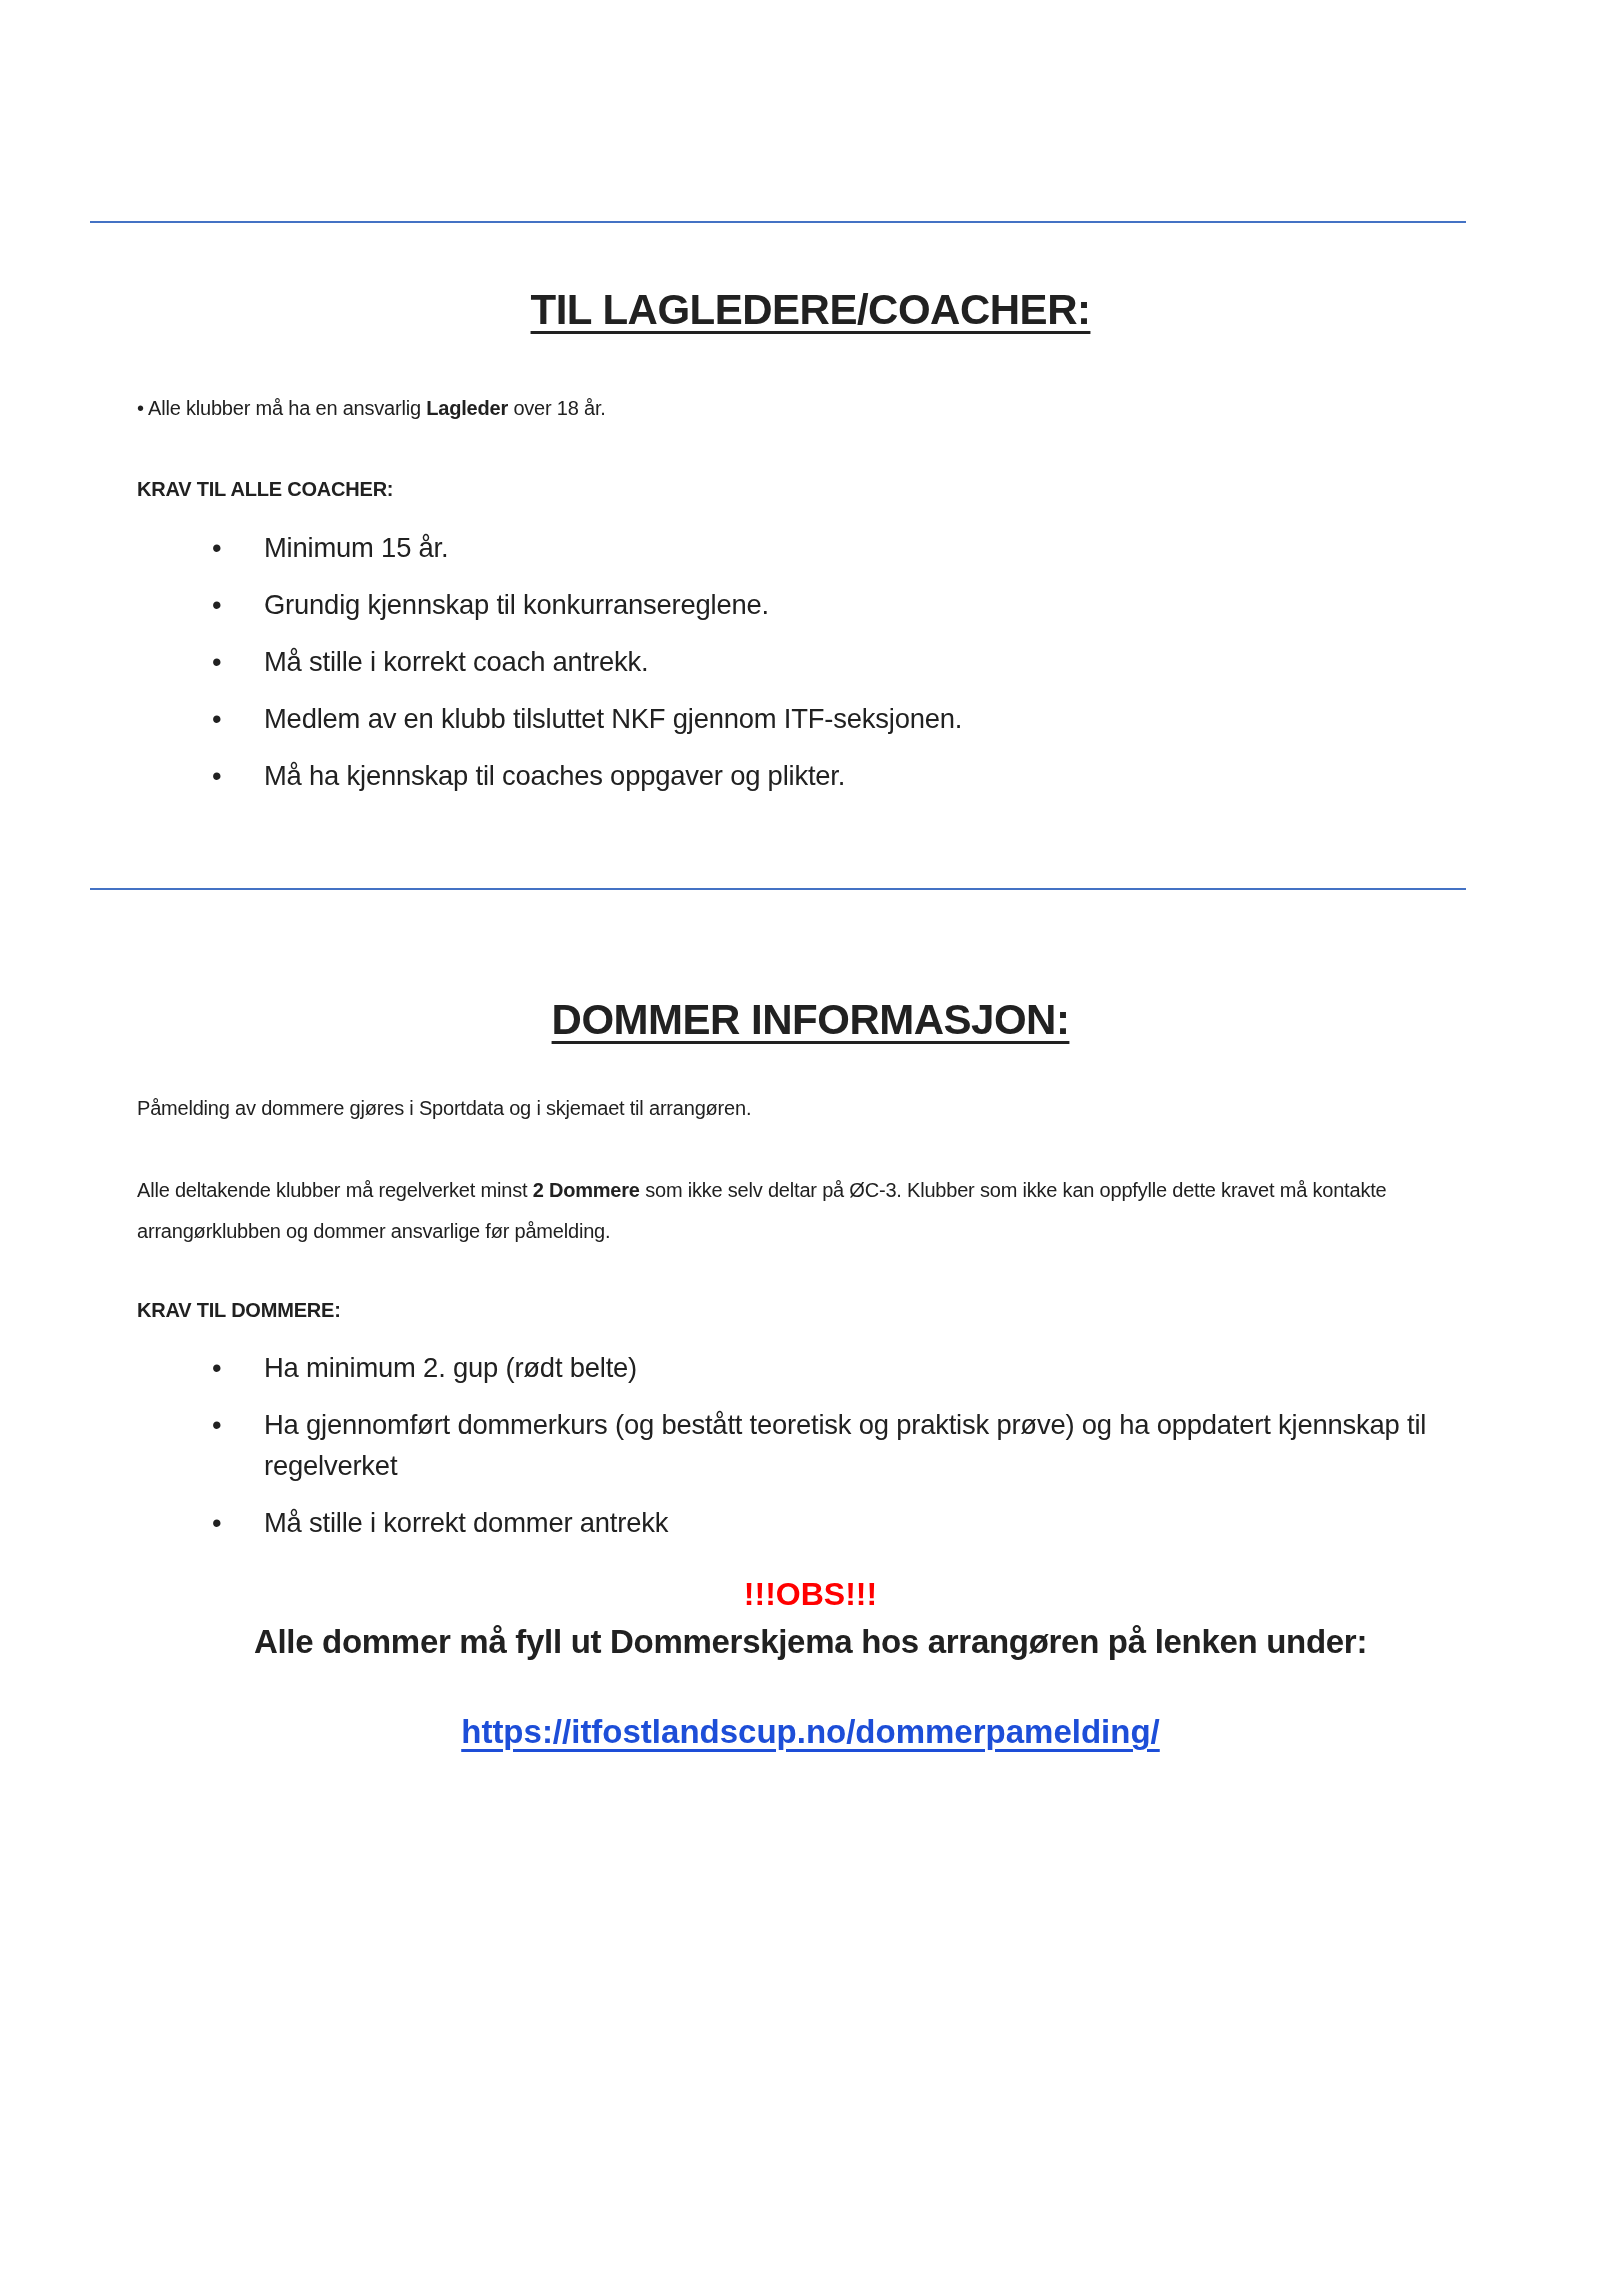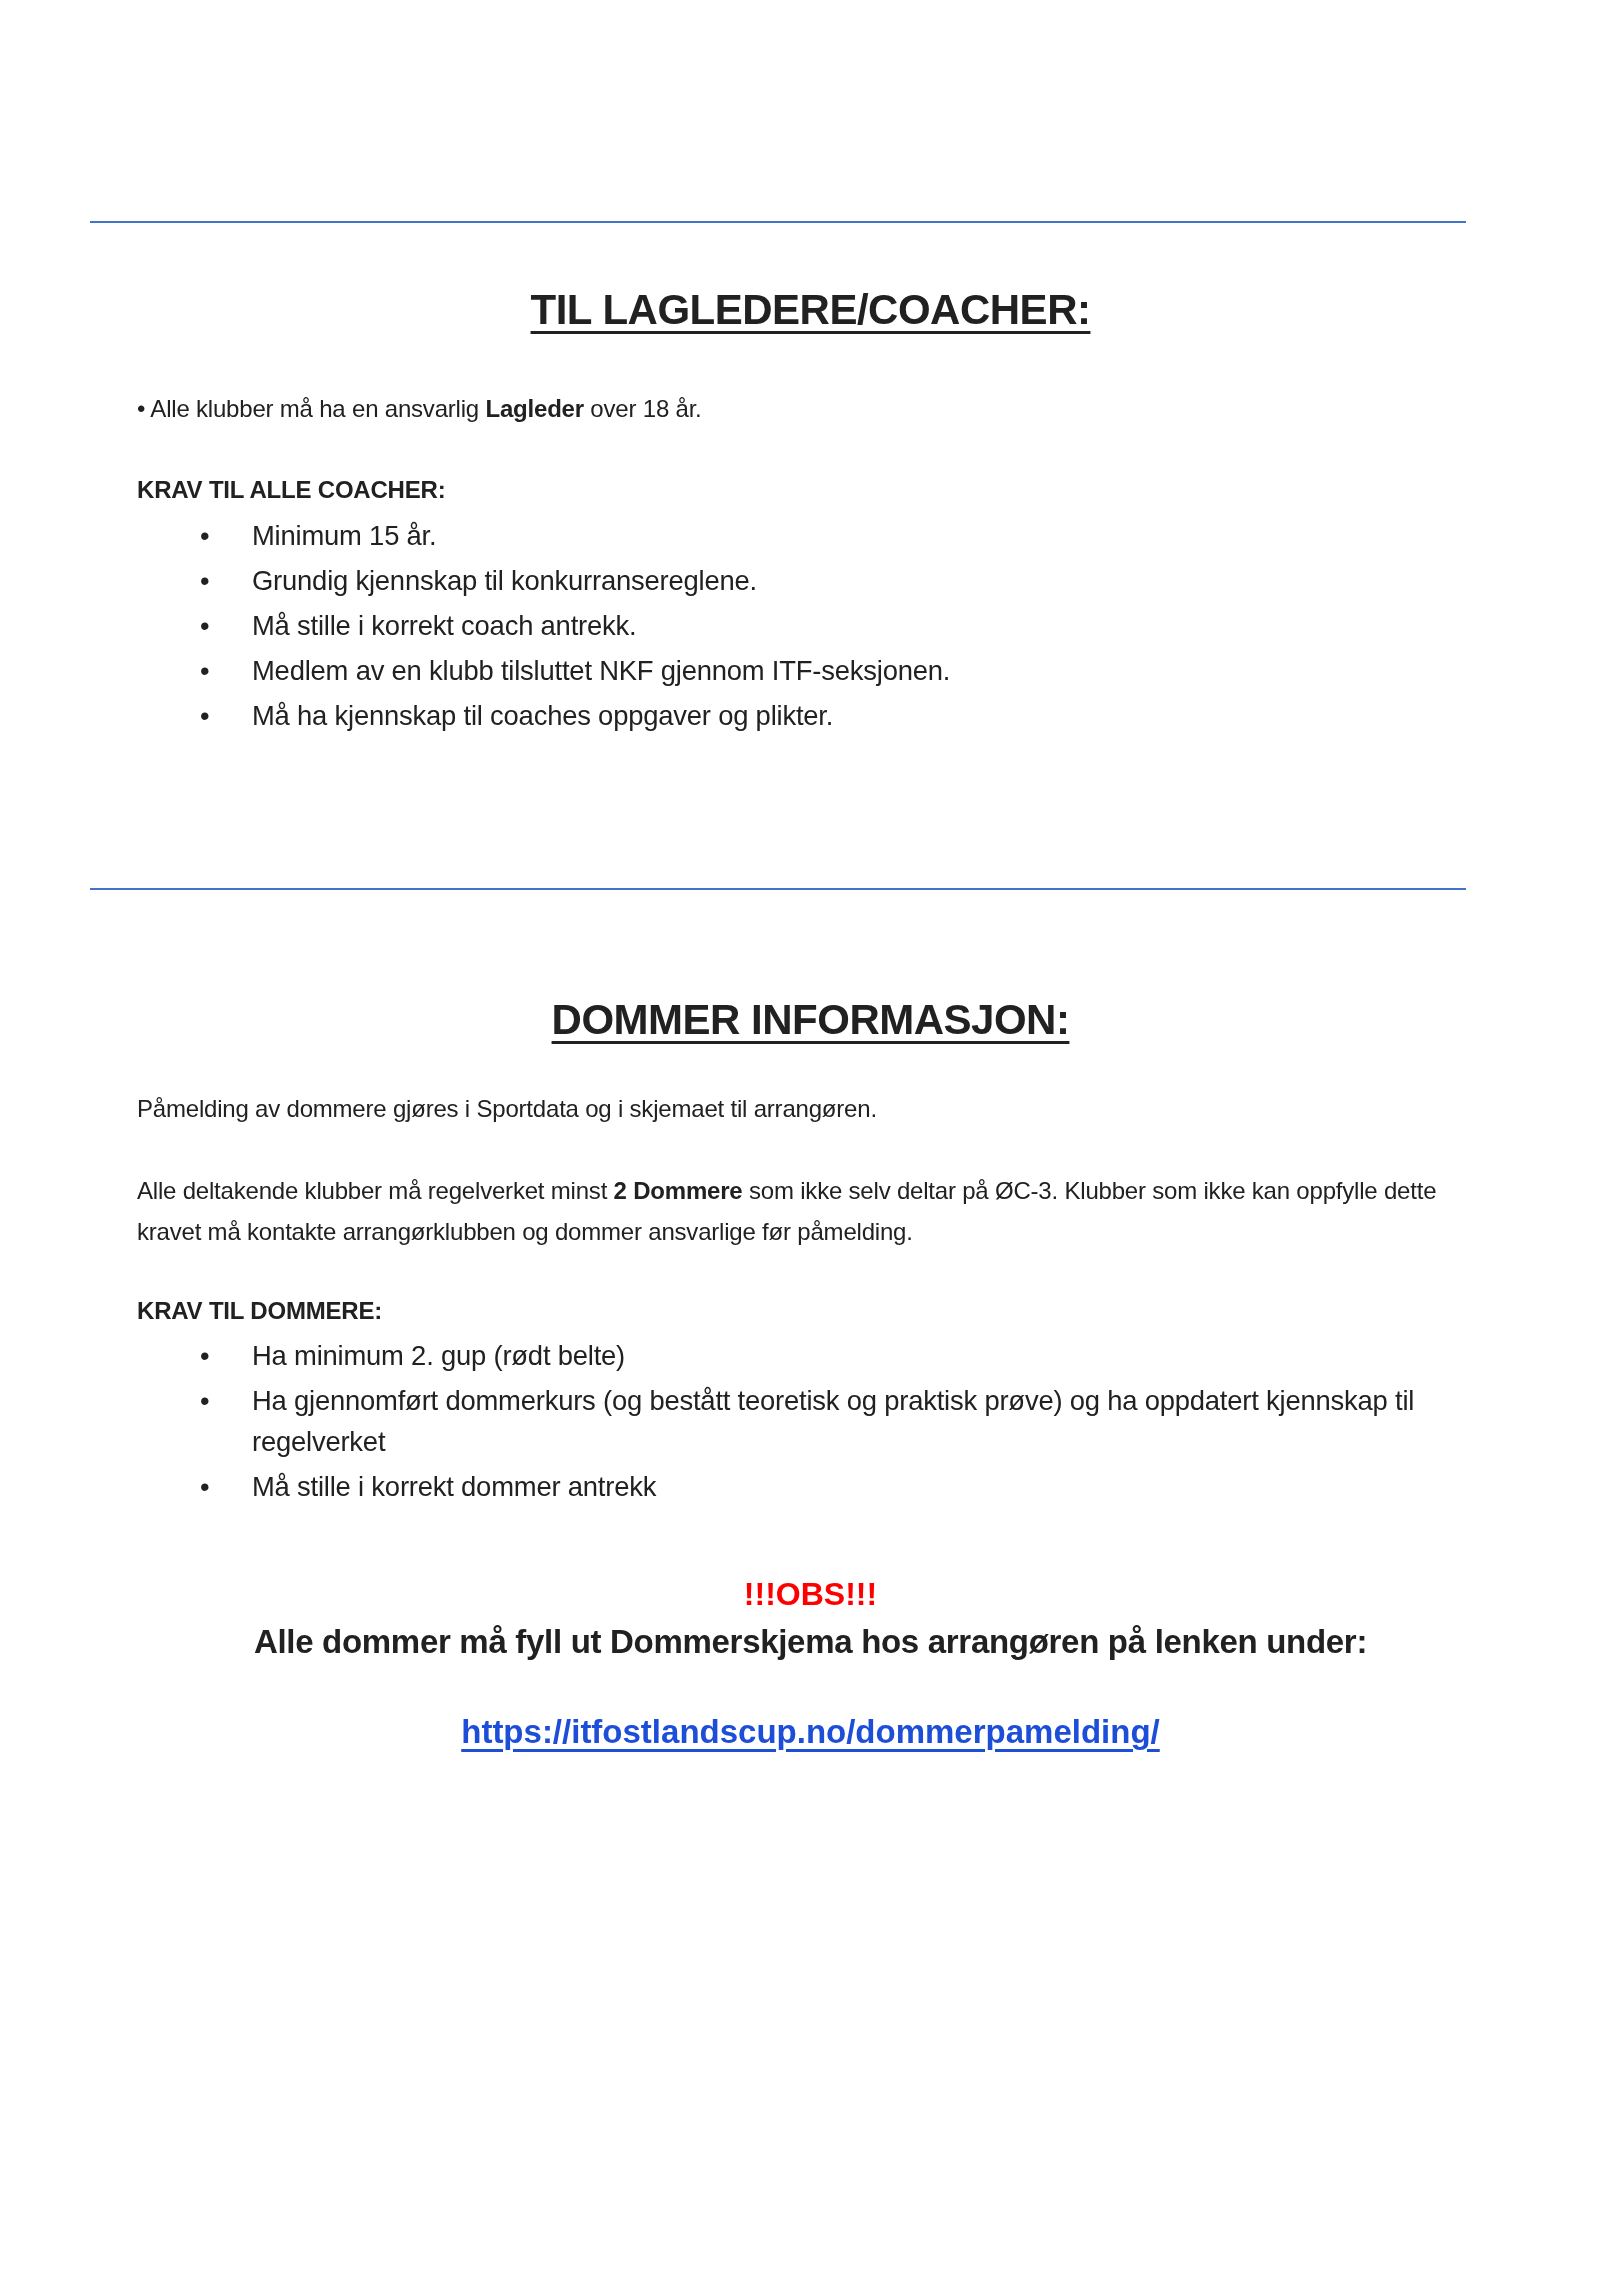--- a/index.html
+++ b/index.html
@@ -47,7 +47,7 @@
     position: absolute;
     left: 137px;
     width: 1353px;
-    font-size: 24px;
+    font-size: 20px;
     line-height: 41px;
     margin: 0;
     letter-spacing: -0.2px;

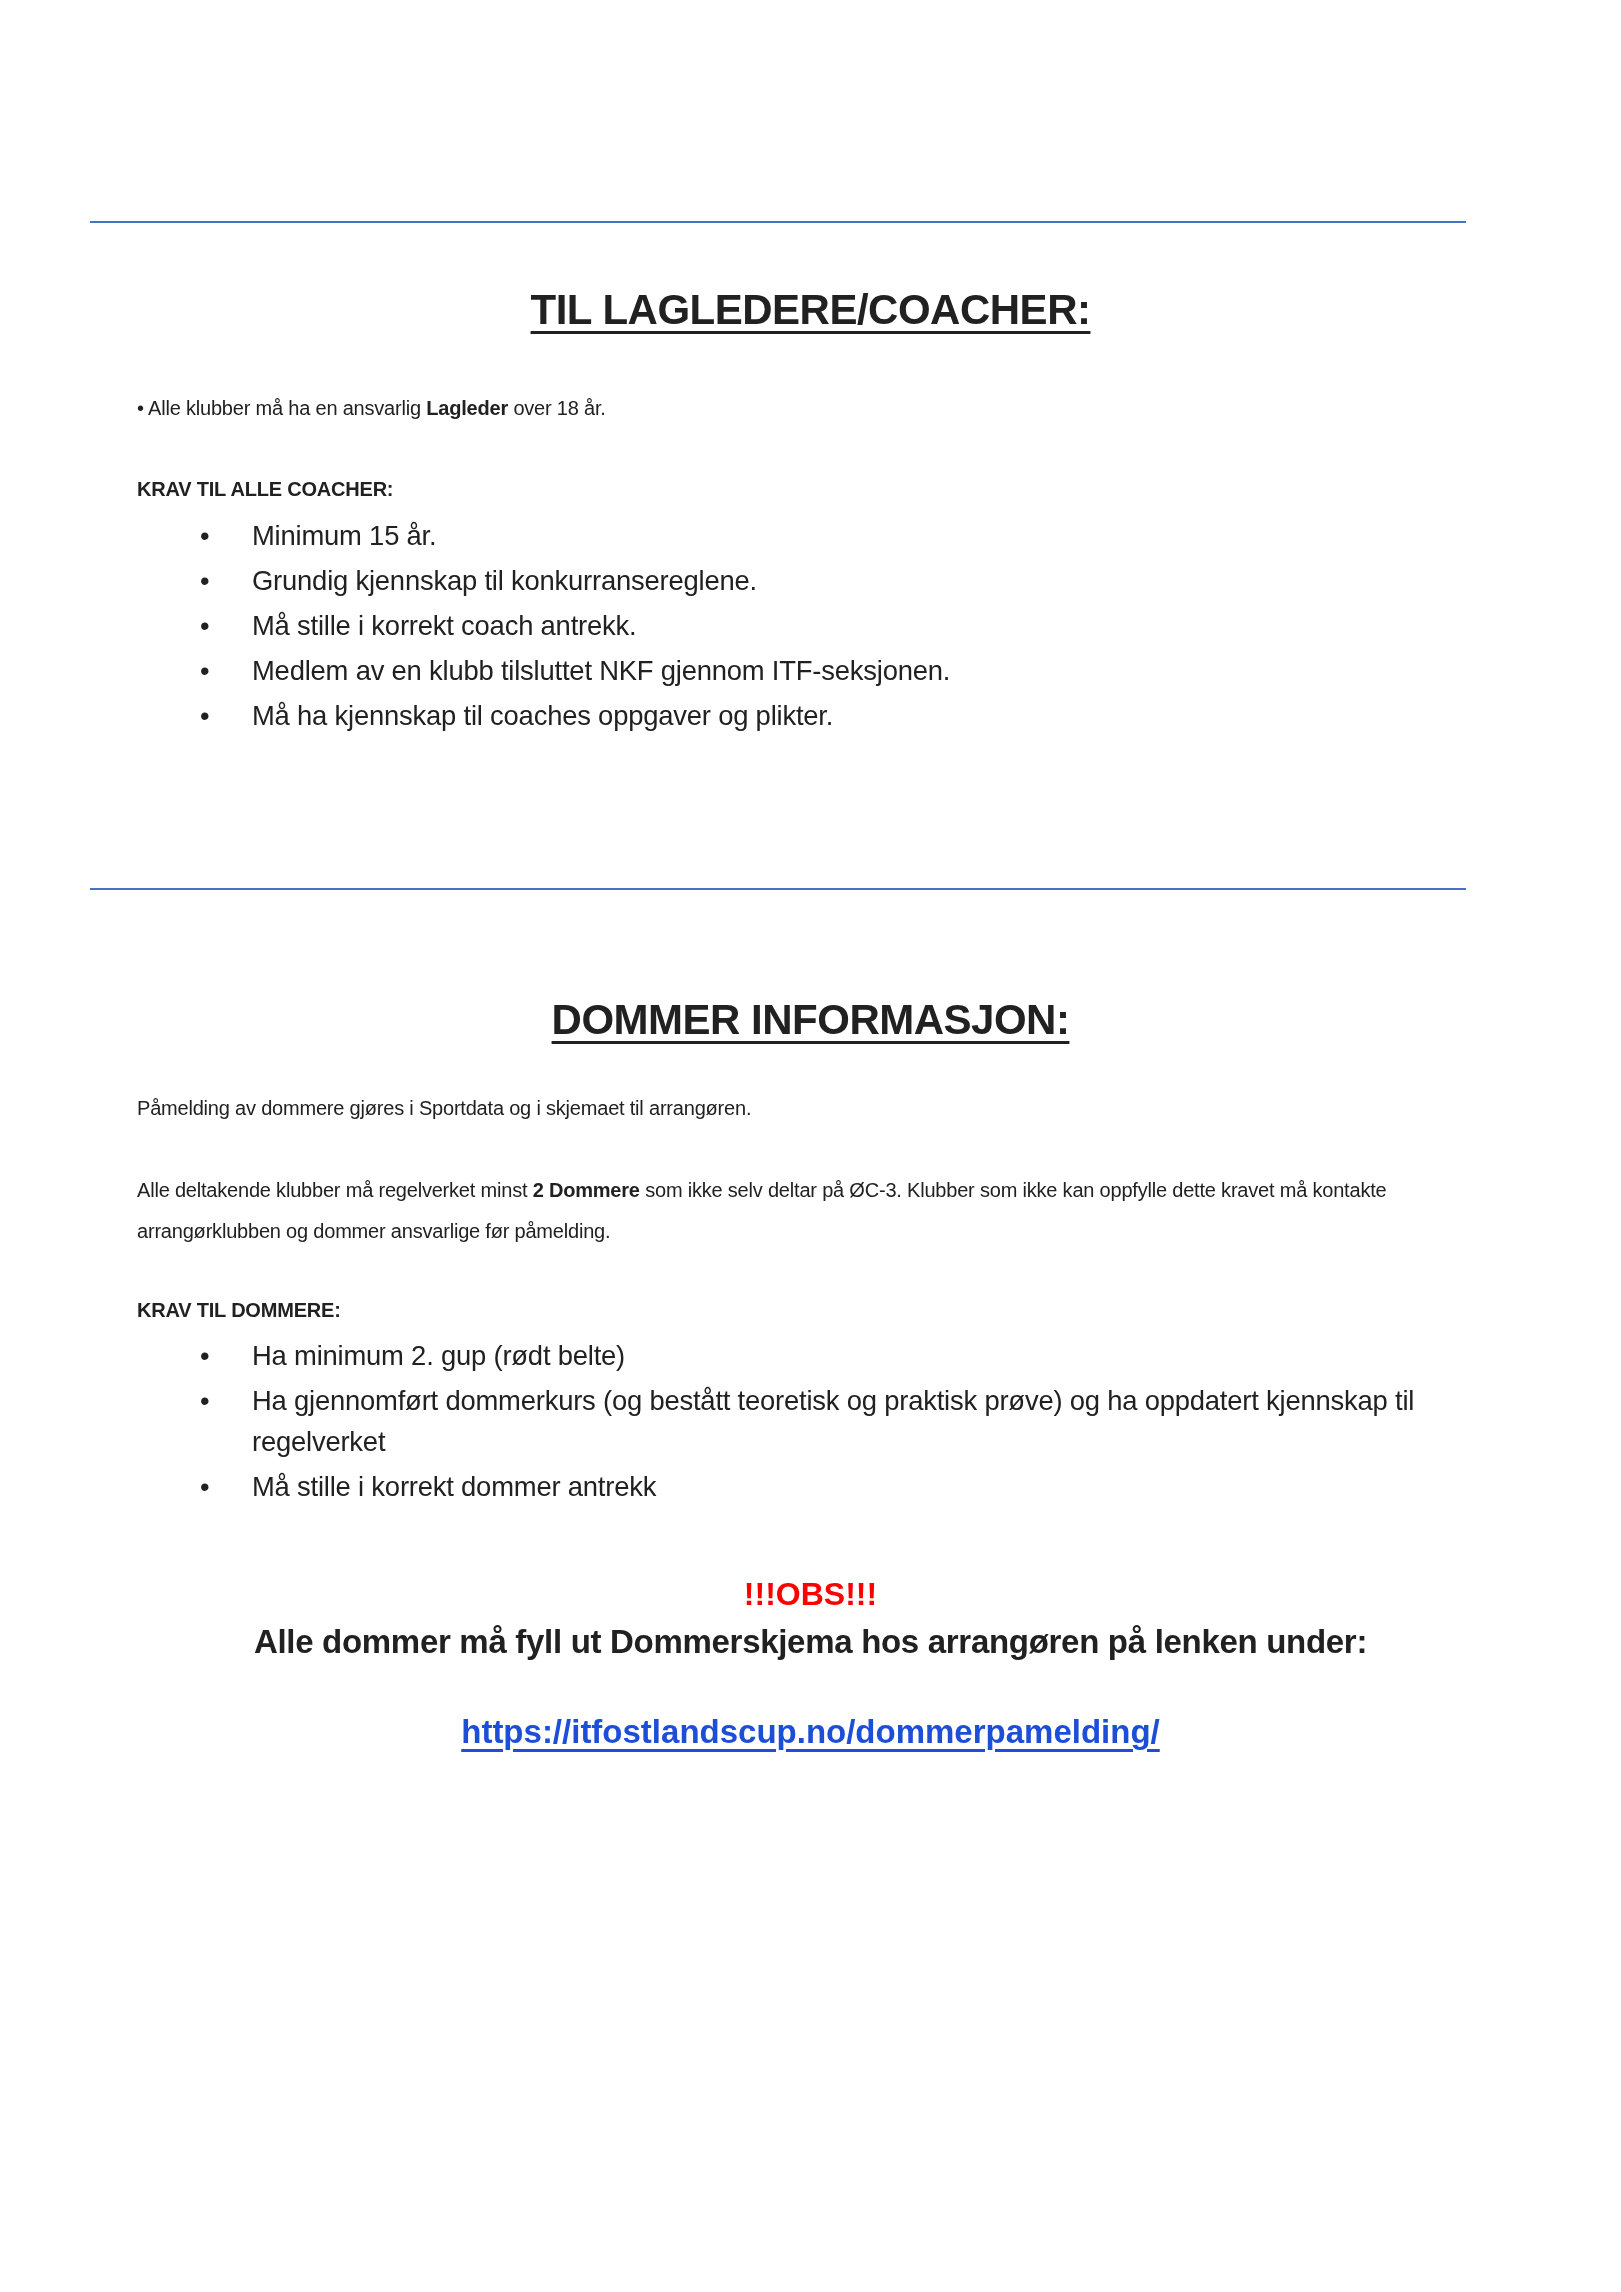--- a/index.html
+++ b/index.html
@@ -77,7 +77,7 @@
   ul.req-list li {
     position: relative;
     padding-left: 111px;
-    margin: 4px;
+    margin: 16px;
   }
   ul.req-list li::before {
     content: "\2022";

